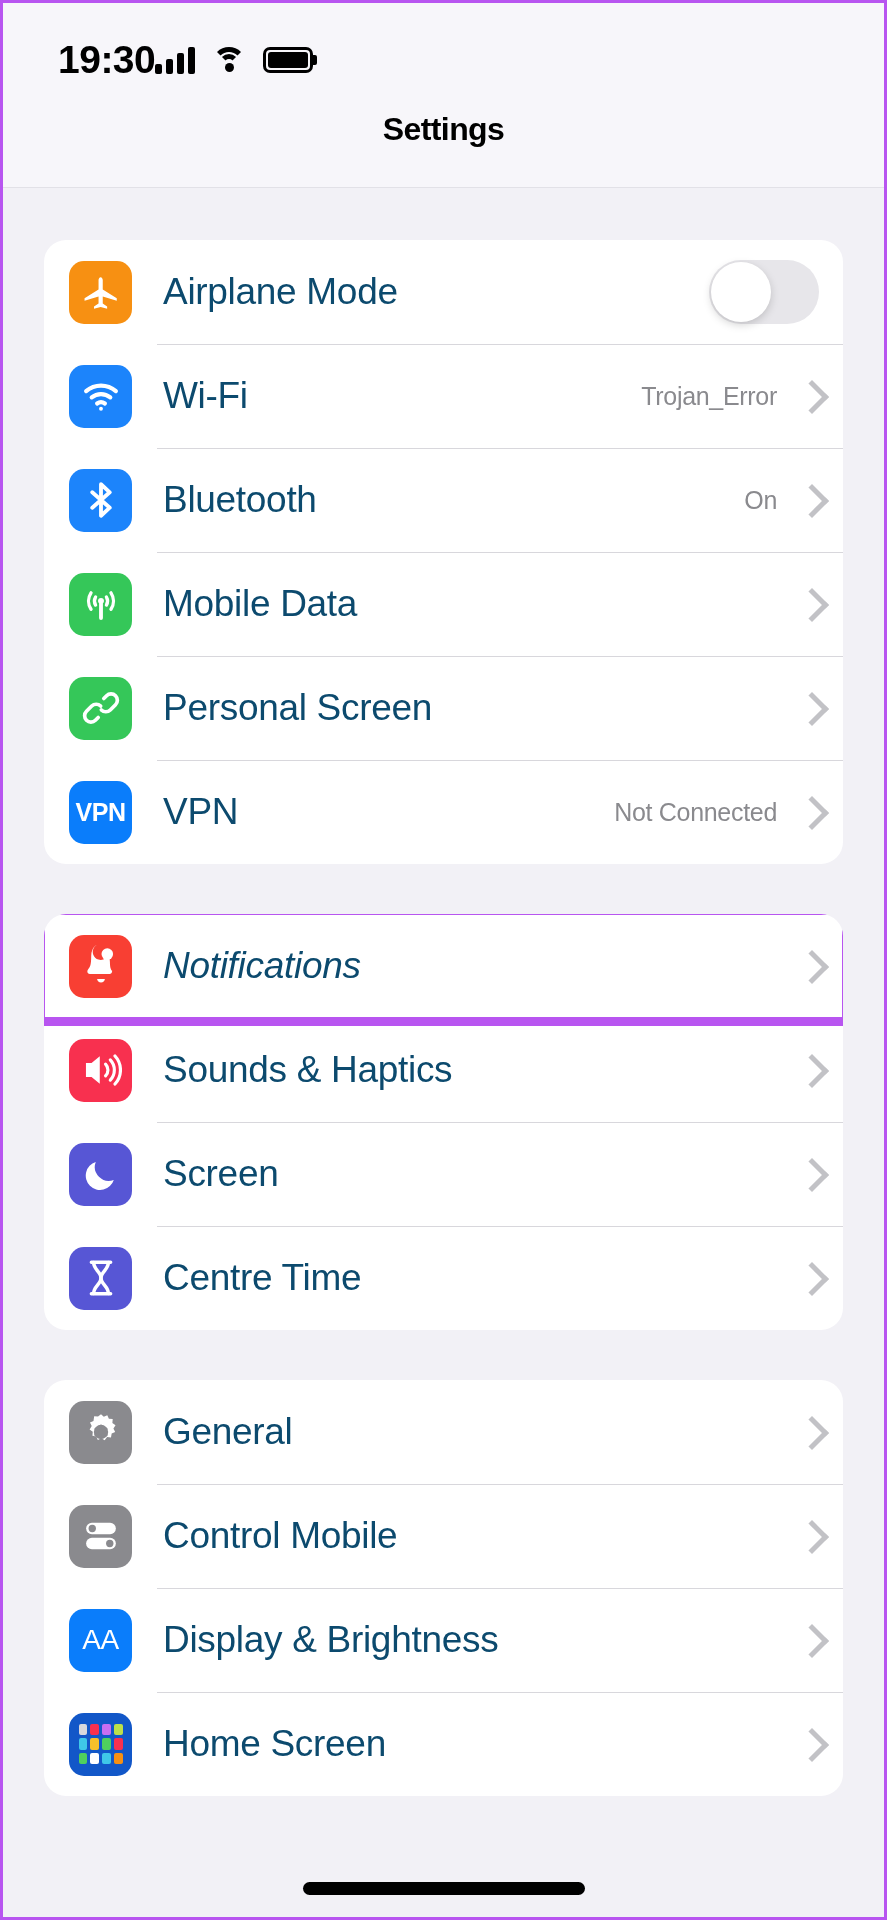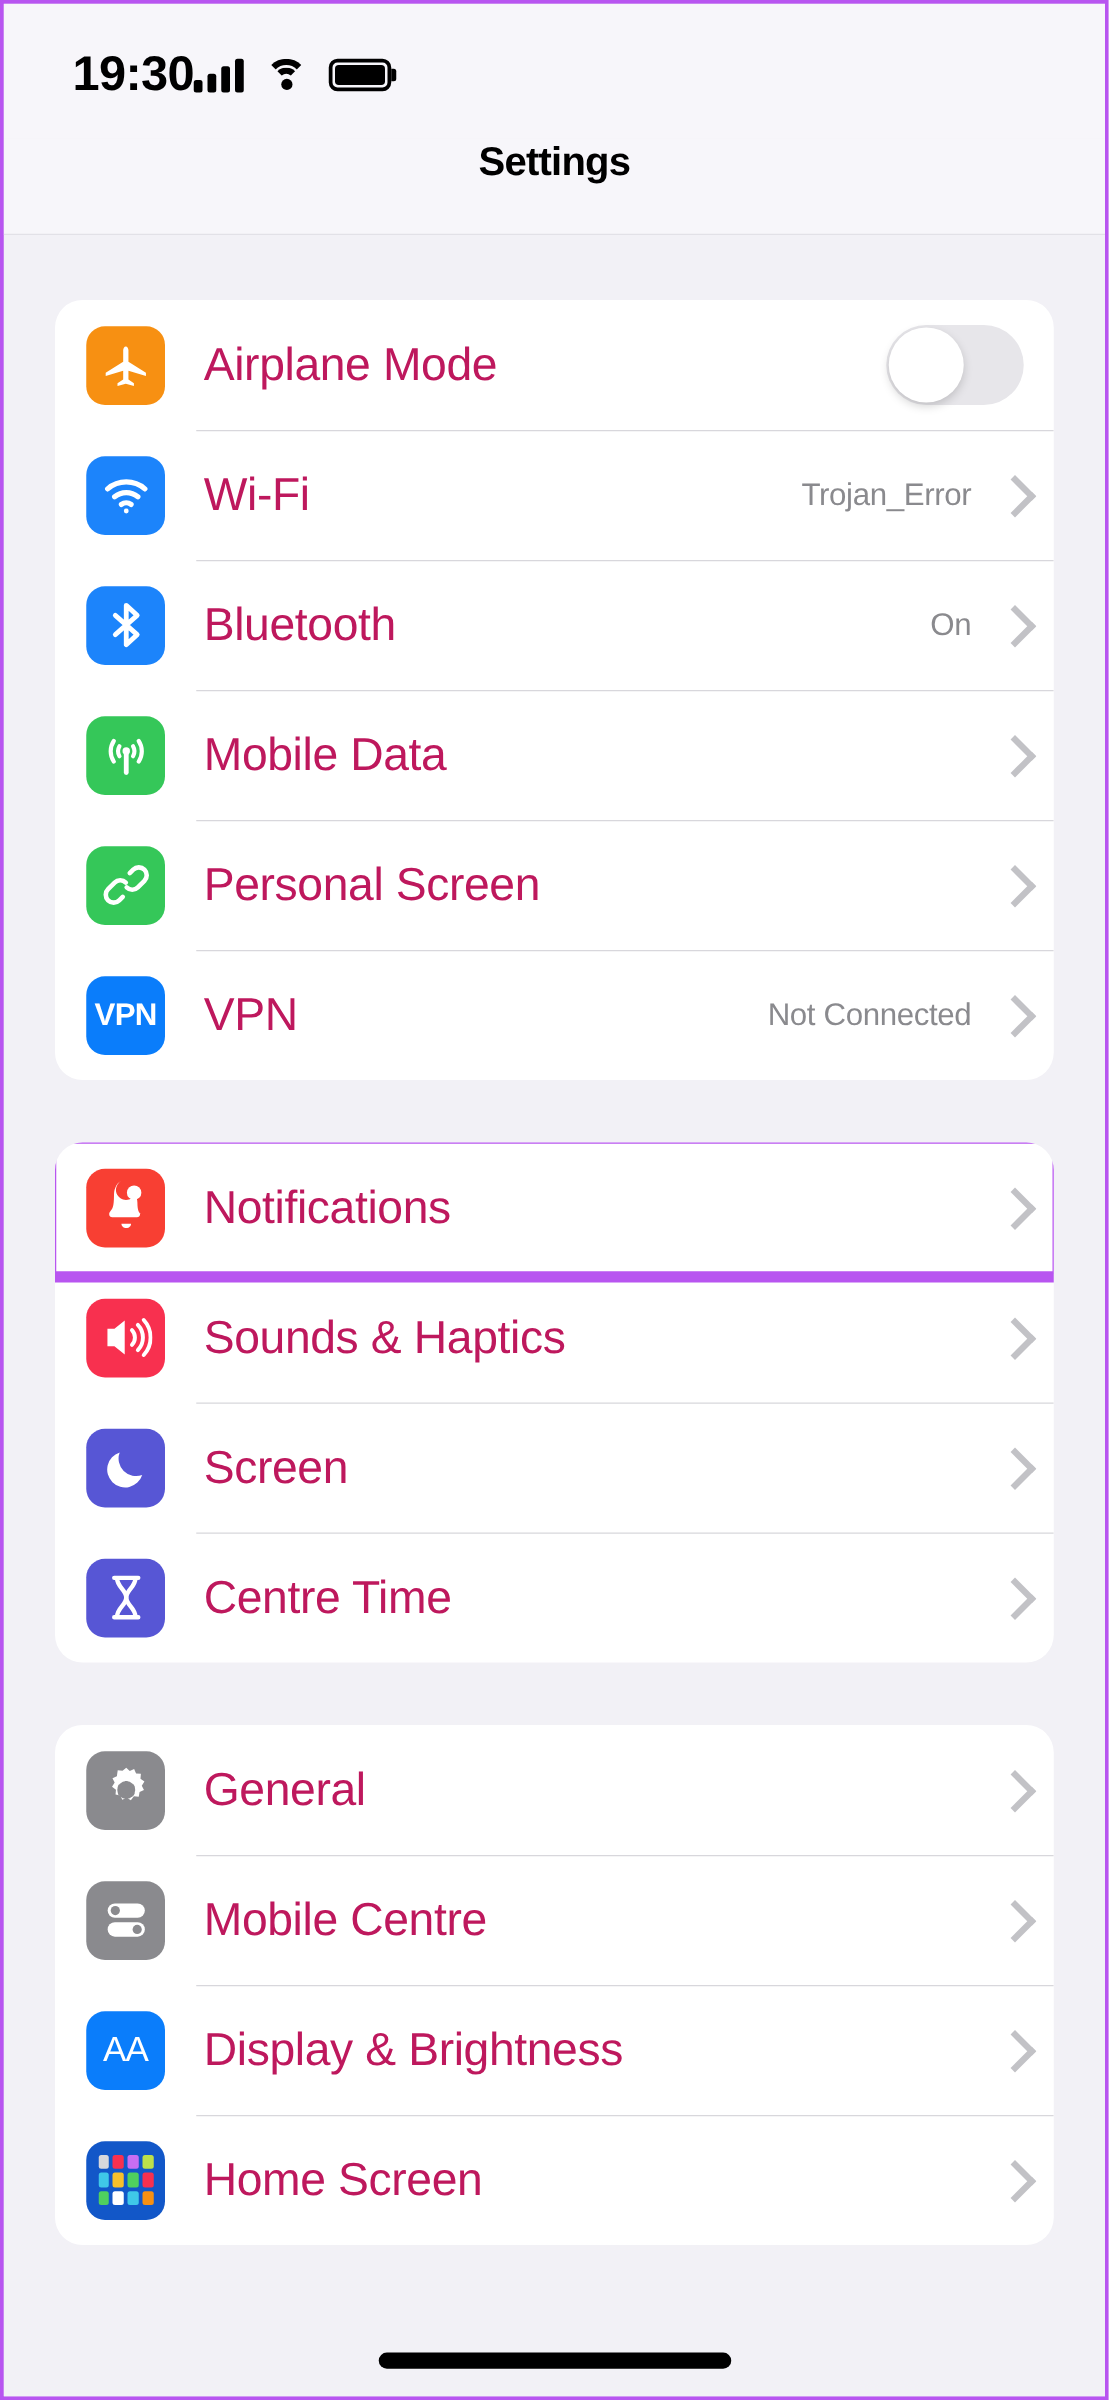--- a/index.html
+++ b/index.html
@@ -158,7 +158,7 @@
   .row-label {
     flex: 1 1 auto;
     font-size: 37px;
-    color: #be185d;
+    color: #0c4a6e;
     letter-spacing: -0.3px;
     margin-left: 31px;
   }

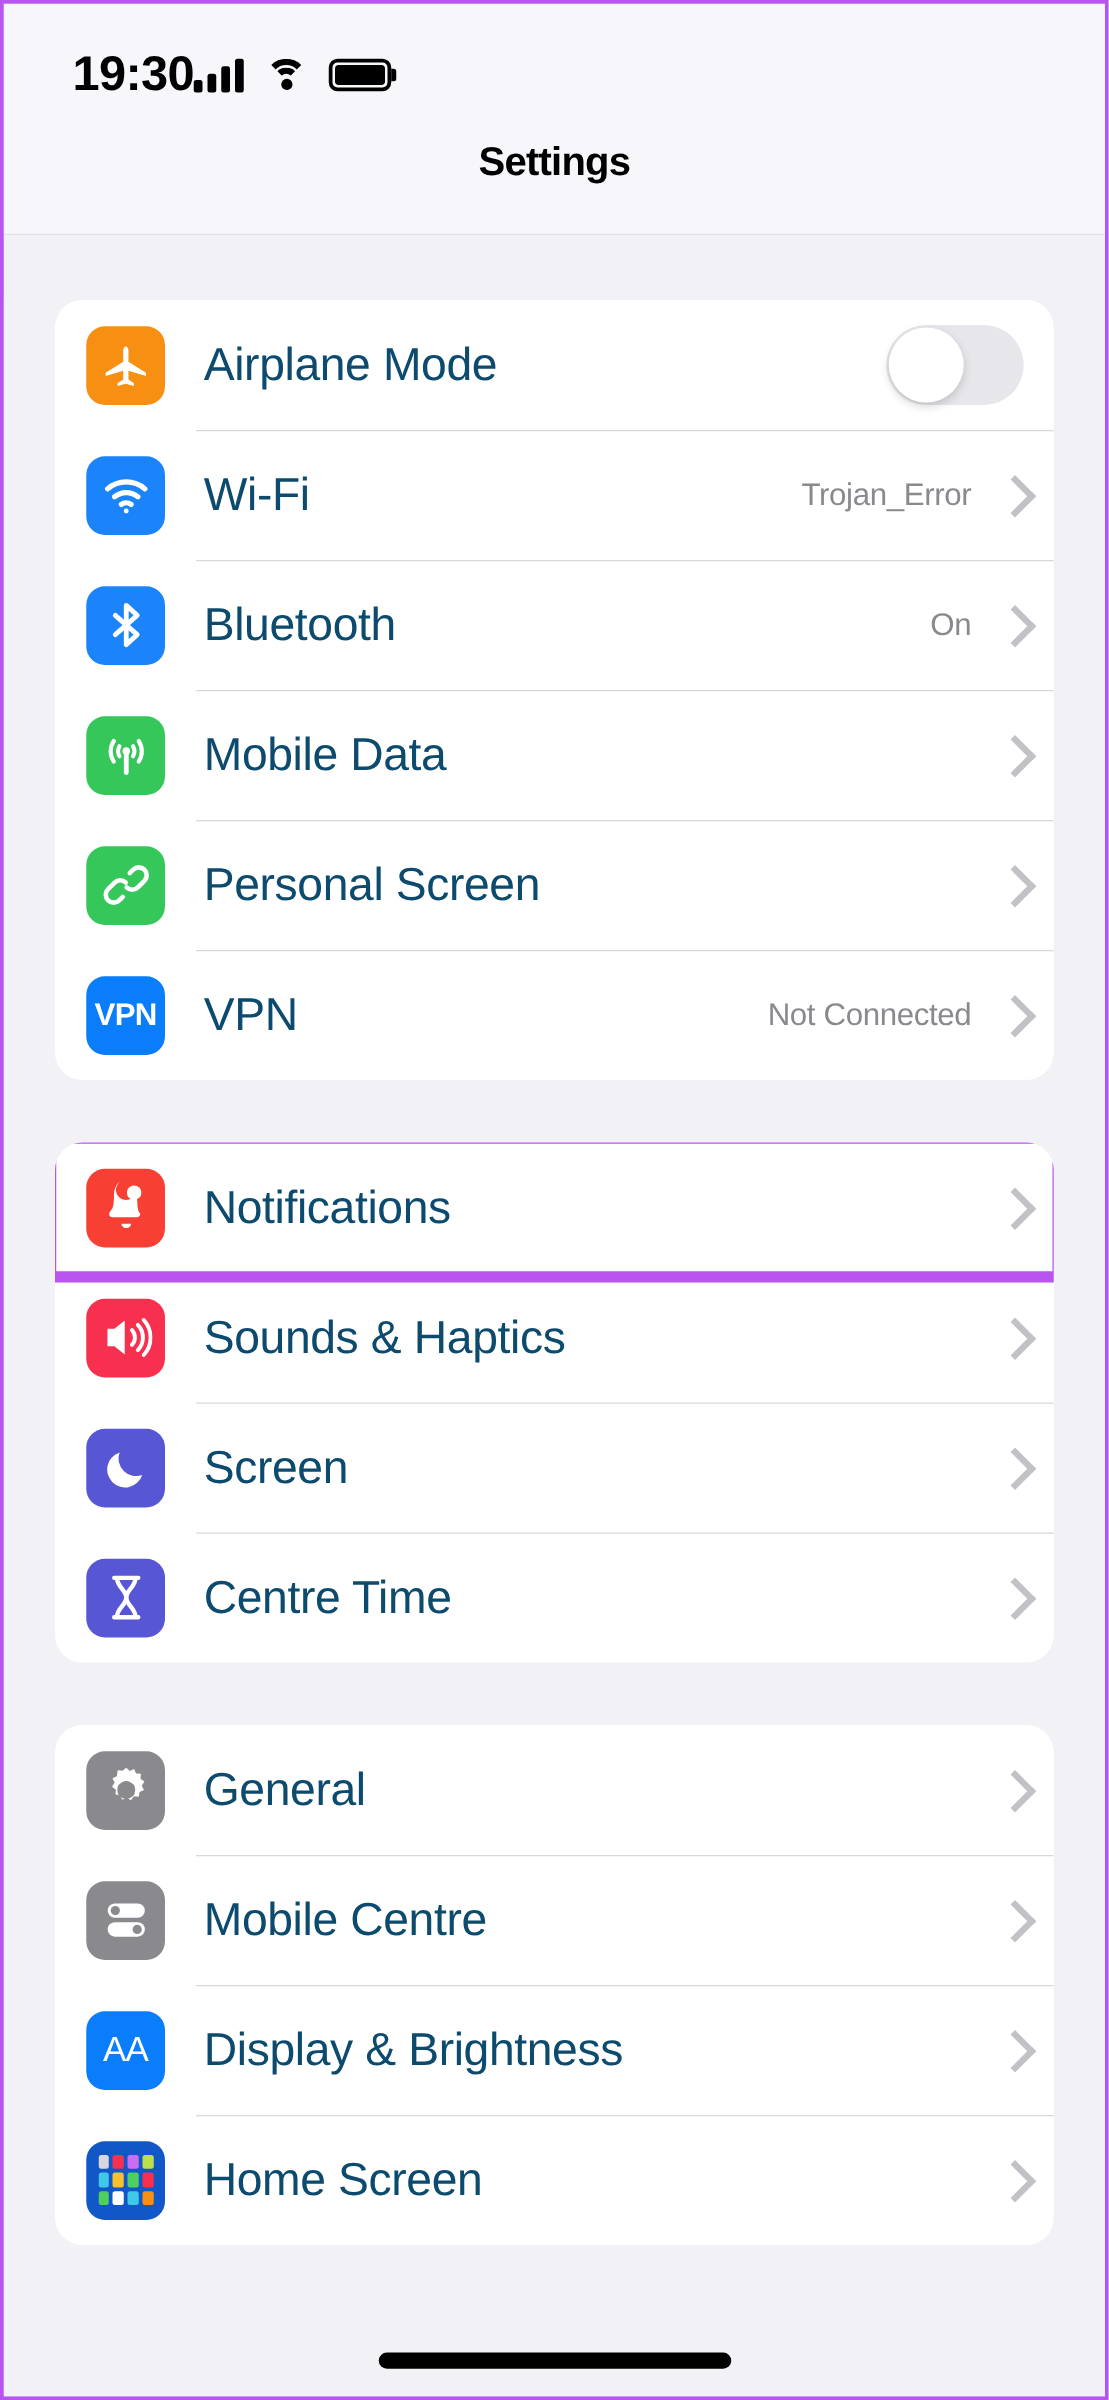--- a/index.html
+++ b/index.html
@@ -208,6 +208,7 @@
     outline: 9px solid #b855f0;
     outline-offset: -1px;
     z-index: 5;
+    font-style: italic;
   }
   .row.highlight::before { display: none; }
 

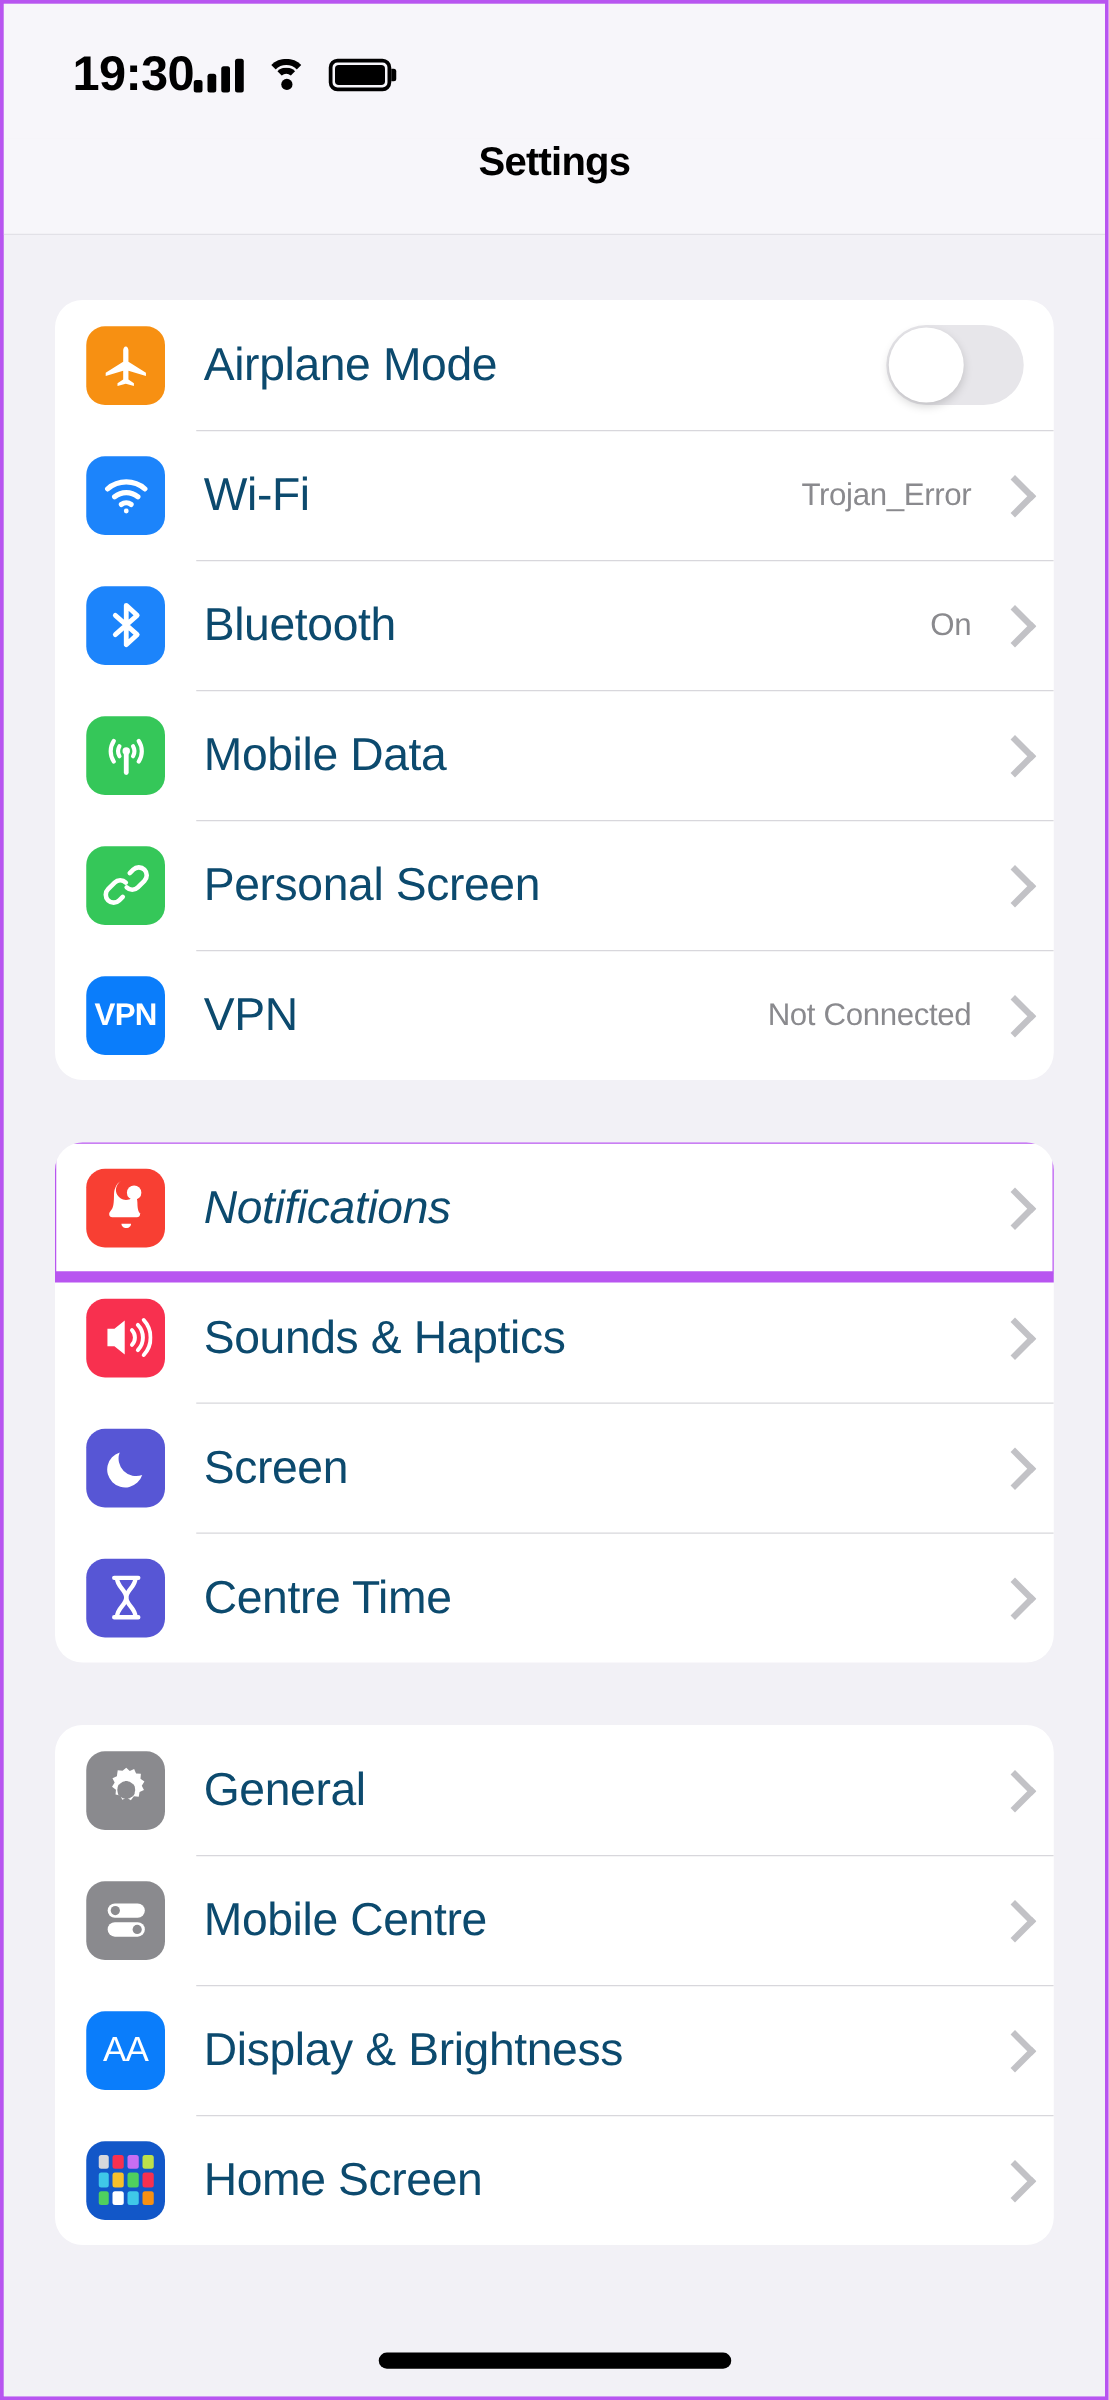--- a/index.html
+++ b/index.html
@@ -437,7 +437,7 @@
               <circle cx="17" cy="16.3" r="2.1" fill="#8a8a8e"></circle>
             </svg>
           </div>
-          <div class="row-label">Mobile Centre</div>
+          <div class="row-label">Control Mobile</div>
           <div class="chevron"></div>
         </div>
 

